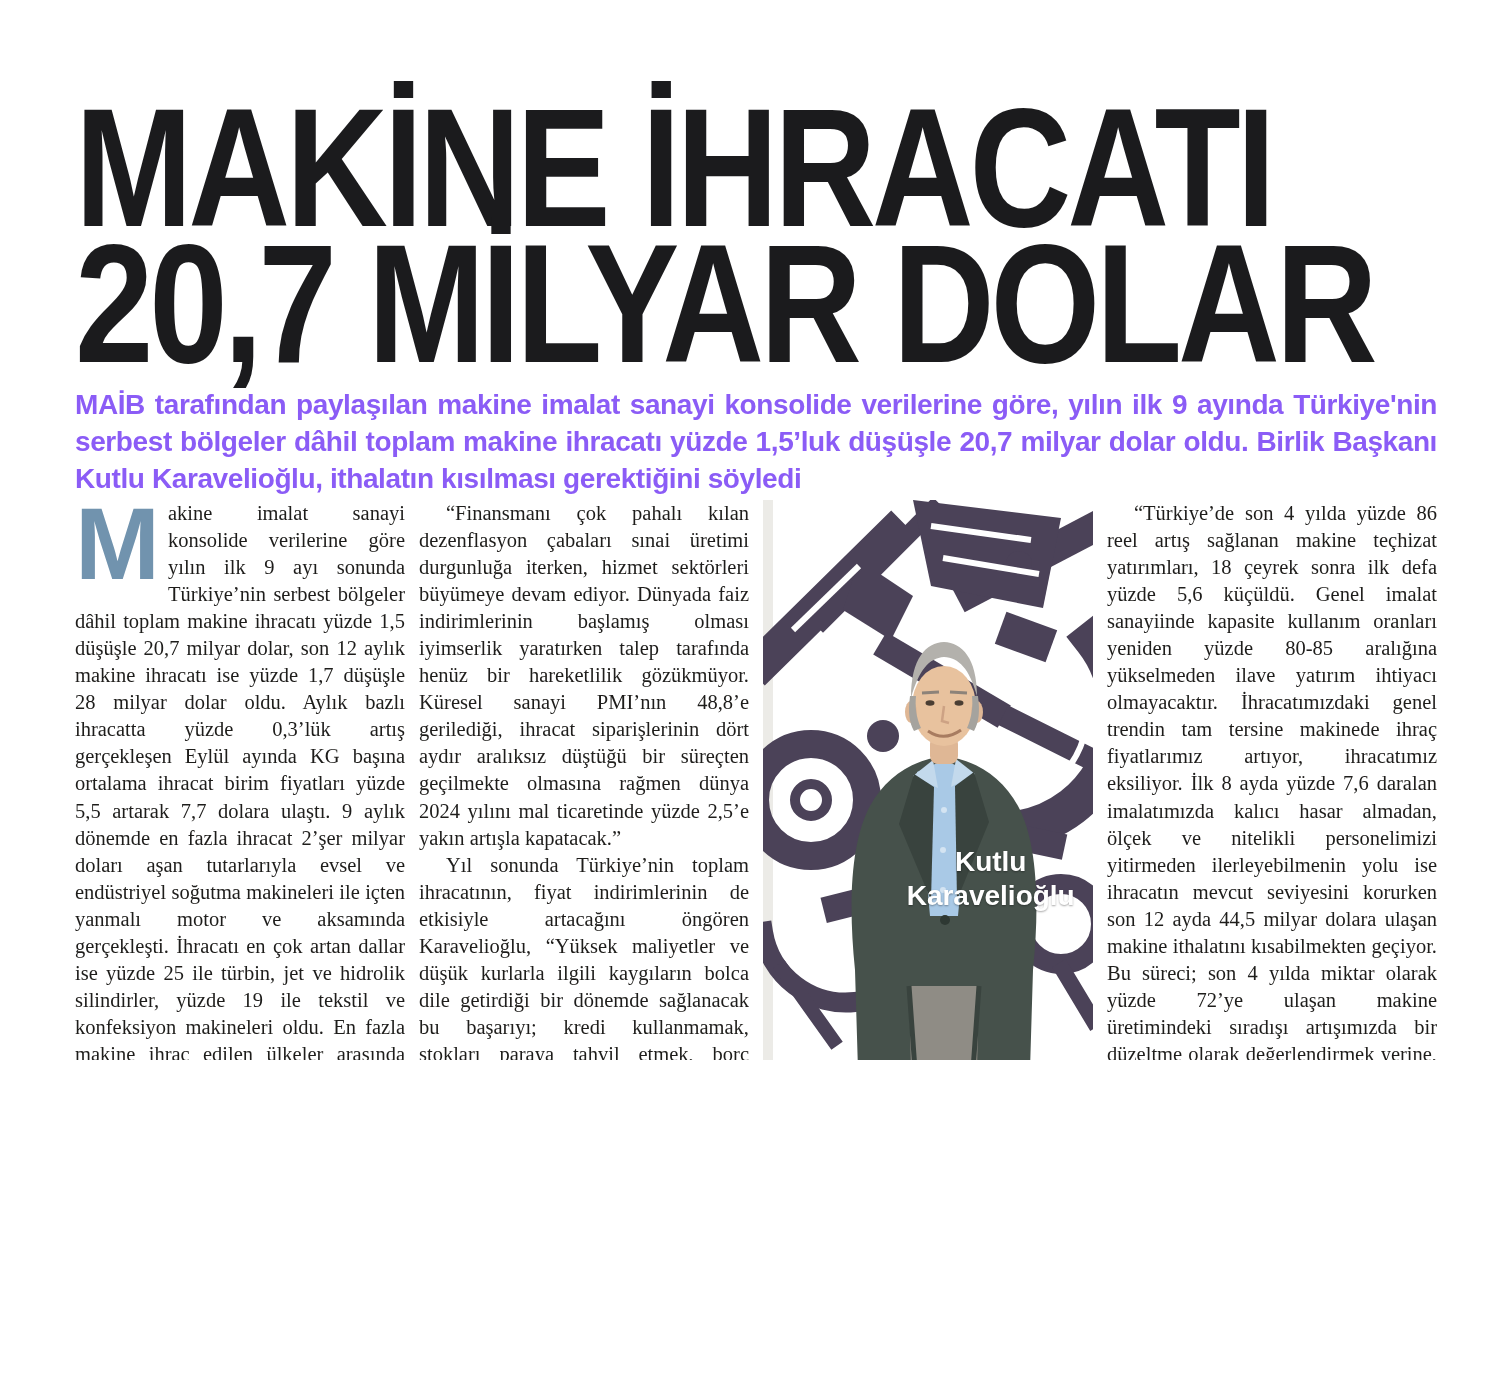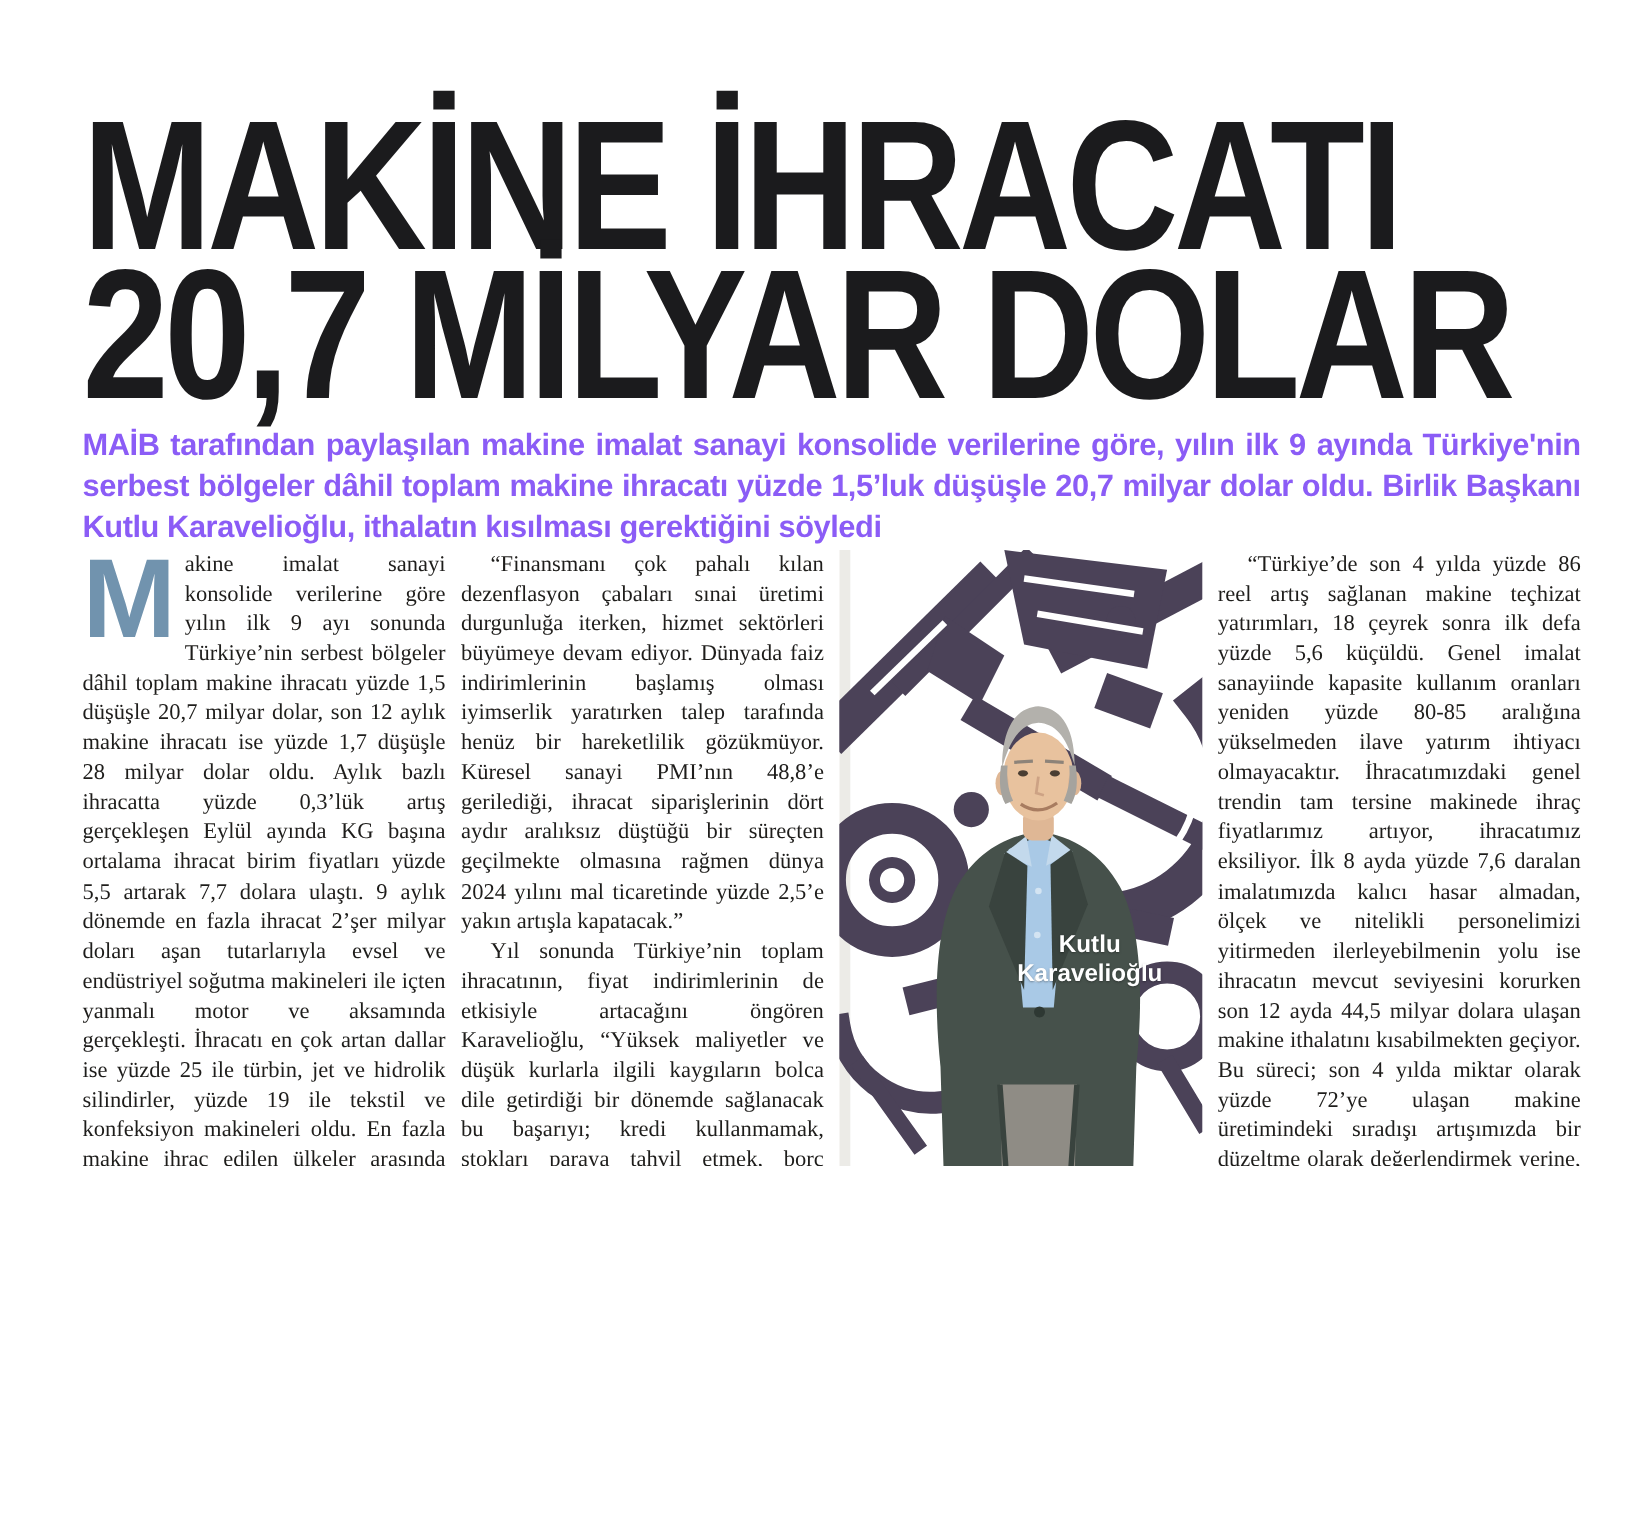--- a/index.html
+++ b/index.html
@@ -74,7 +74,7 @@
     position:absolute;left:40%;right:2%;top:60.5%;
     text-align:center;
     font-family:"Liberation Sans", sans-serif;
-    font-weight:700;font-size:22px;line-height:1.22;
+    font-weight:700;font-size:28px;line-height:1.22;
     color:#ffffff;
     text-shadow:0 1px 2px rgba(0,0,0,0.35);
   }

